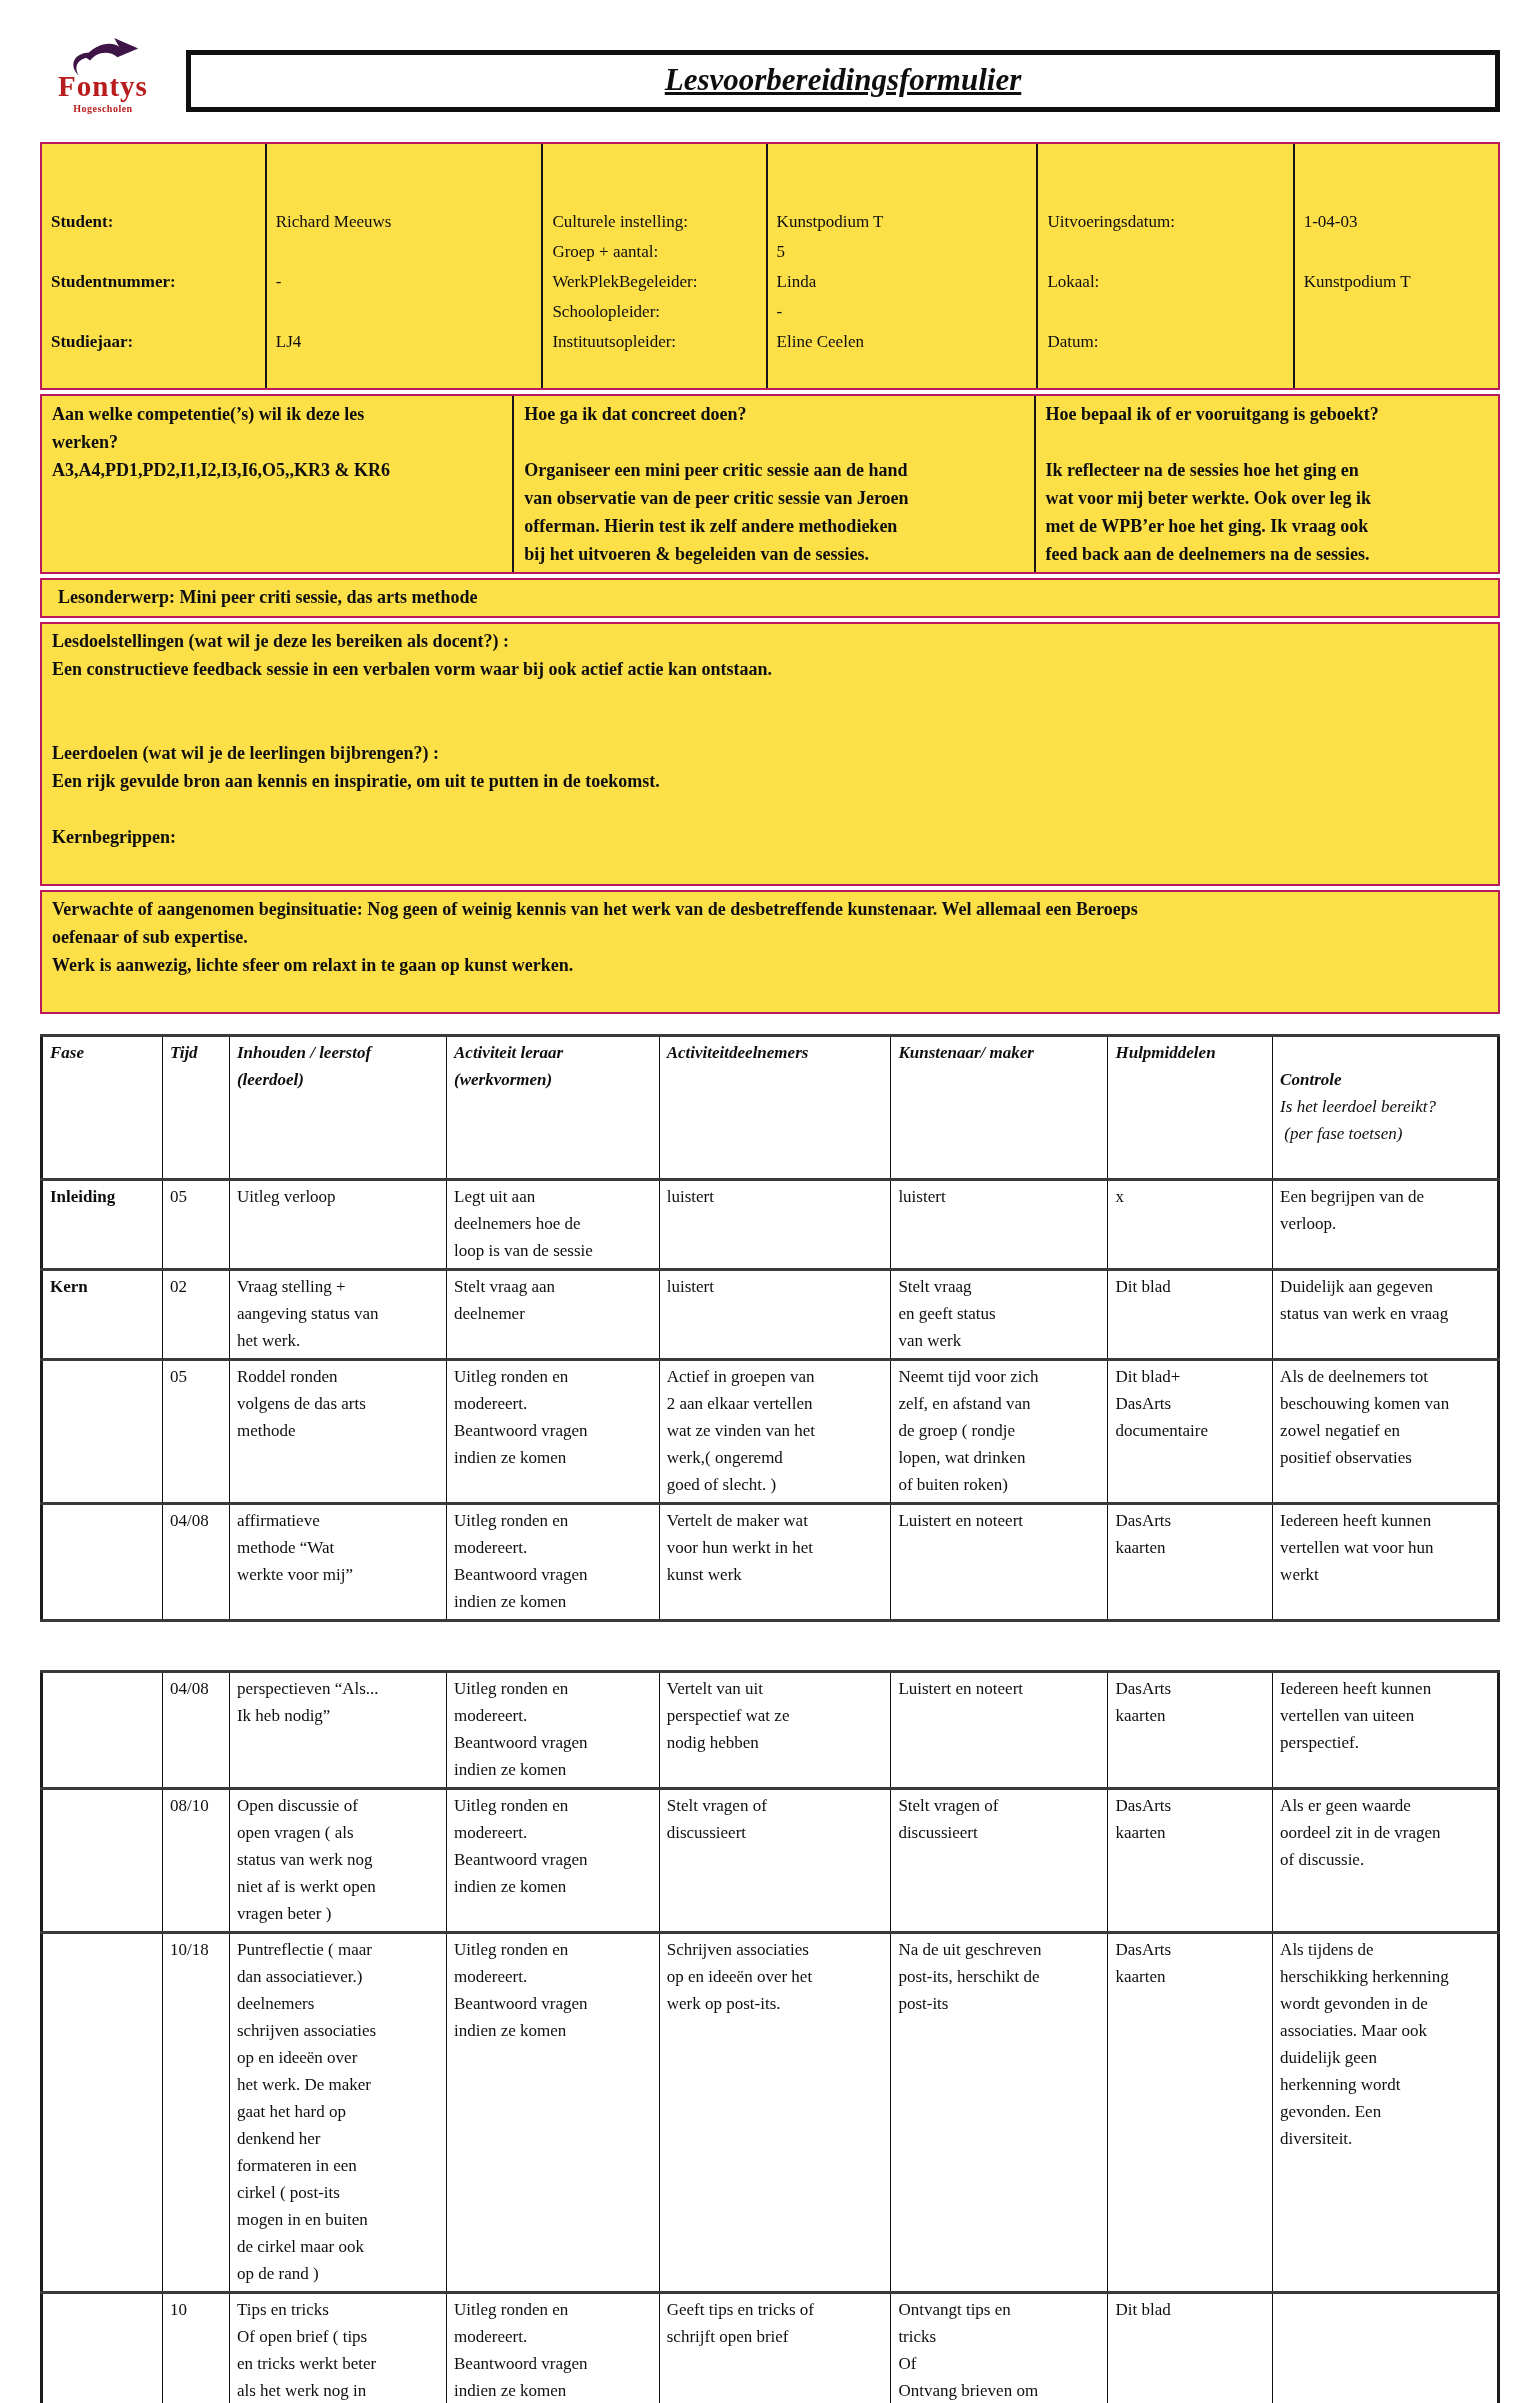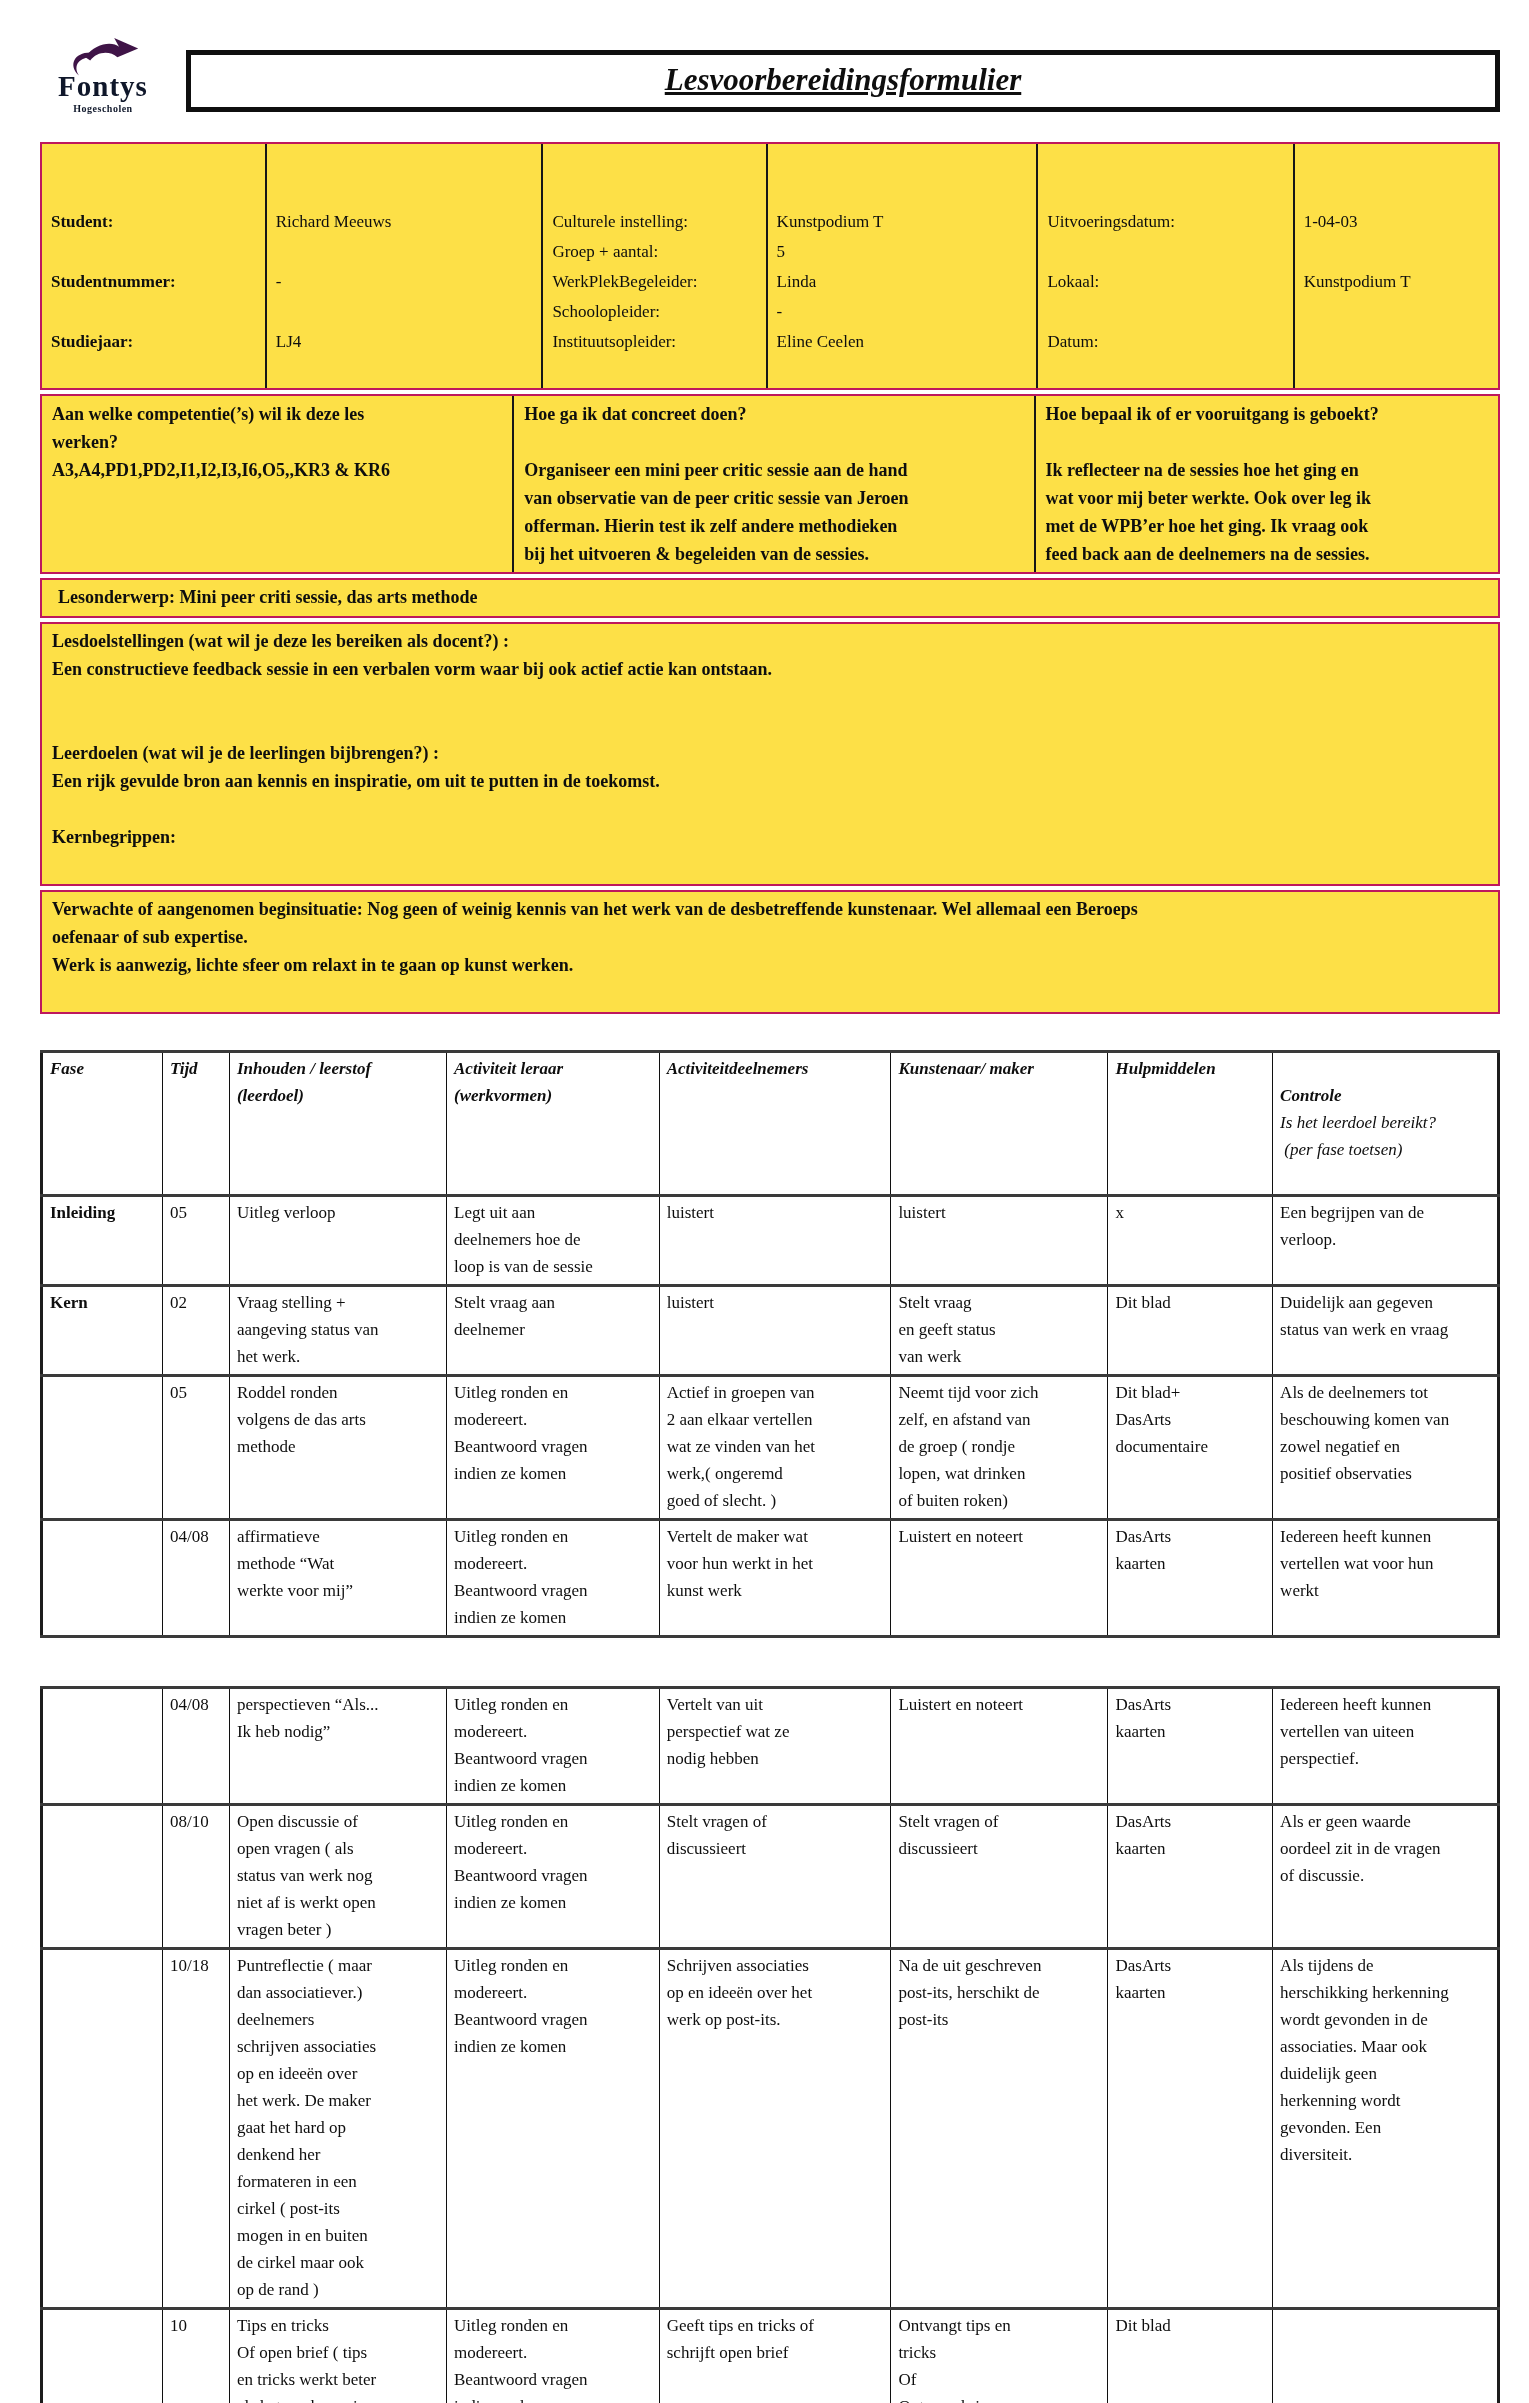--- a/index.html
+++ b/index.html
@@ -59,7 +59,7 @@
 <div class="page">
 
   <div class="header">
-    <div class="logo" style="color:#0f172a;">
+    <div class="logo" style="color:#b91c1c;">
       <svg width="74" height="40" viewBox="0 0 92 50" aria-hidden="true">
         <path d="M24 24 C36 6 58 4 66 11 L60 0 L90 13 L64 24 C54 15 38 17 30 28 Z" fill="#3f1447"></path>
         <path d="M30 18 C10 18 2 34 16 47 C8 34 16 24 34 23 Z" fill="#3f1447"></path>

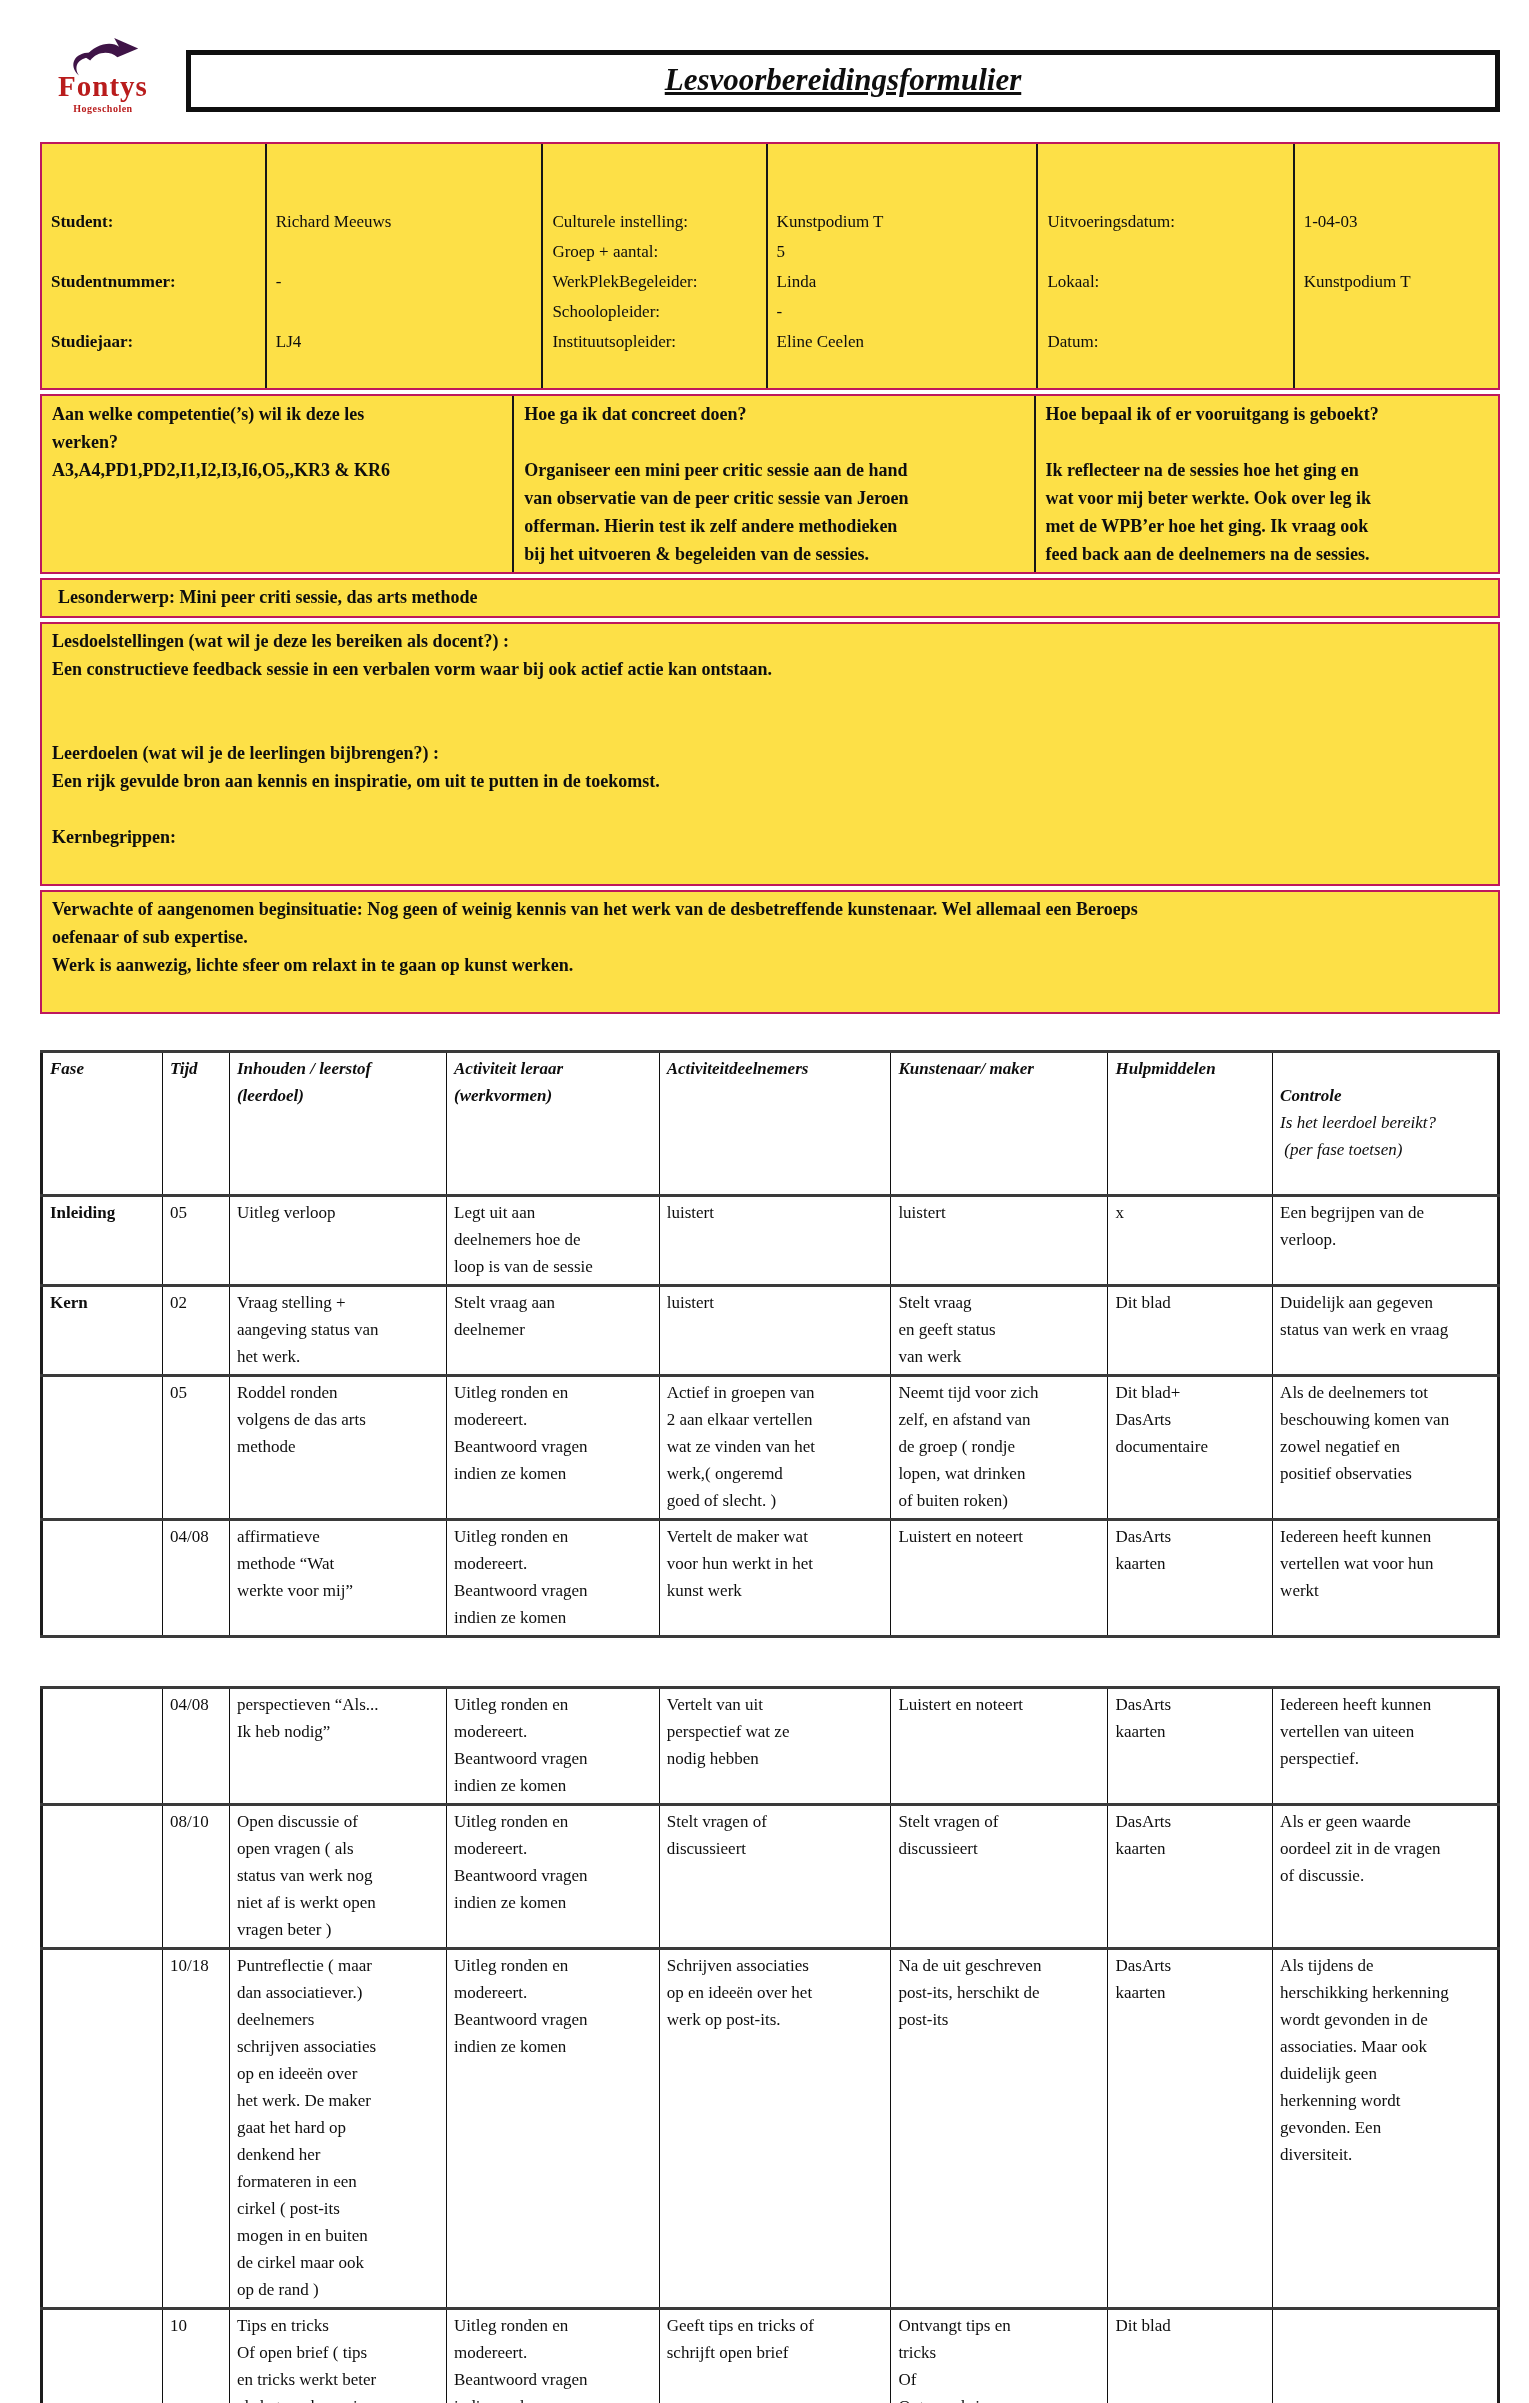--- a/index.html
+++ b/index.html
@@ -39,7 +39,7 @@
   .beginsituatie-row { min-height:112px; }
   
   table.lesson { width:100%; border-collapse:collapse; table-layout:fixed; border:3px solid #1c1c1c; }
-  .table1 { margin-top:36px; }
+  .table1 { margin-top:20px; }
   .table2 { margin-top:48px; }
   col.w1{width:8.3%} col.w2{width:4.6%} col.w3{width:14.9%} col.w4{width:14.6%}
   col.w5{width:15.9%} col.w6{width:14.9%} col.w7{width:11.3%} col.w8{width:15.5%}

